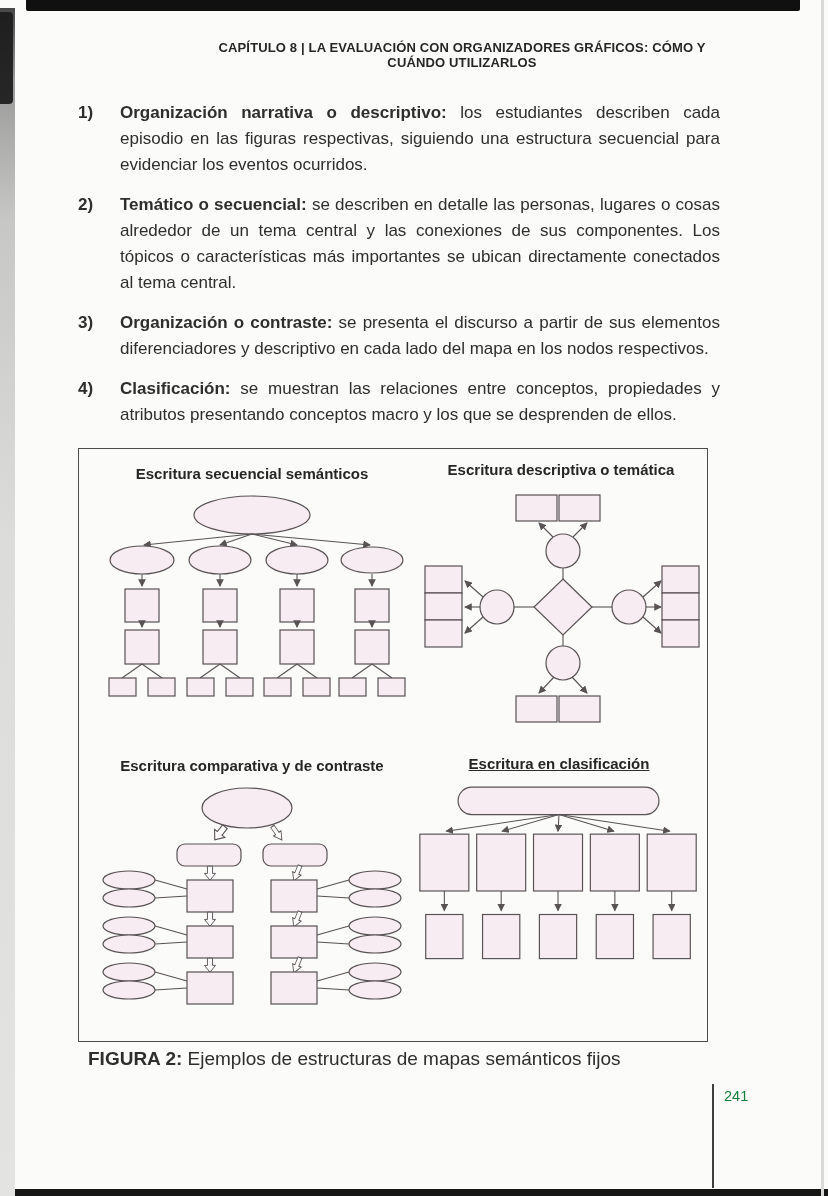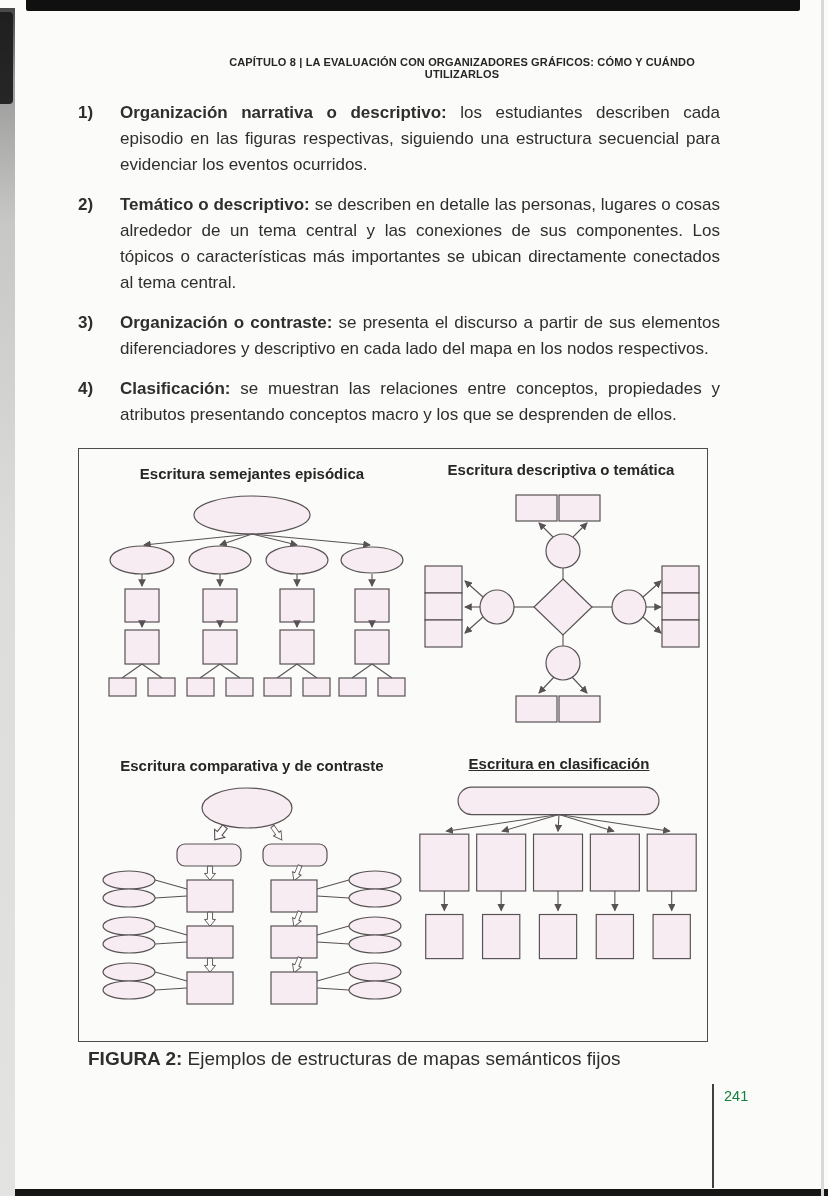--- a/index.html
+++ b/index.html
@@ -17,8 +17,8 @@
   .leftblob { position:absolute; left:0; top:12px; width:13px; height:92px; background:#1b1b1b; border-radius:0 4px 4px 0; opacity:.92; }
   .rightedge{ position:absolute; left:821px; top:0; width:3px; height:1196px; background:#d9d9d7; }
 
-  .header { position:absolute; left:212px; top:56px; width:500px; text-align:center;
-            font-size:11px; font-weight:bold; letter-spacing:.15px; color:#262626; }
+  .header { position:absolute; left:212px; top:40px; width:500px; text-align:center;
+            font-size:13px; font-weight:bold; letter-spacing:.15px; color:#262626; }
 
   .list { position:absolute; left:78px; top:100px; width:642px; }
   .item { display:flex; margin-bottom:14px; }

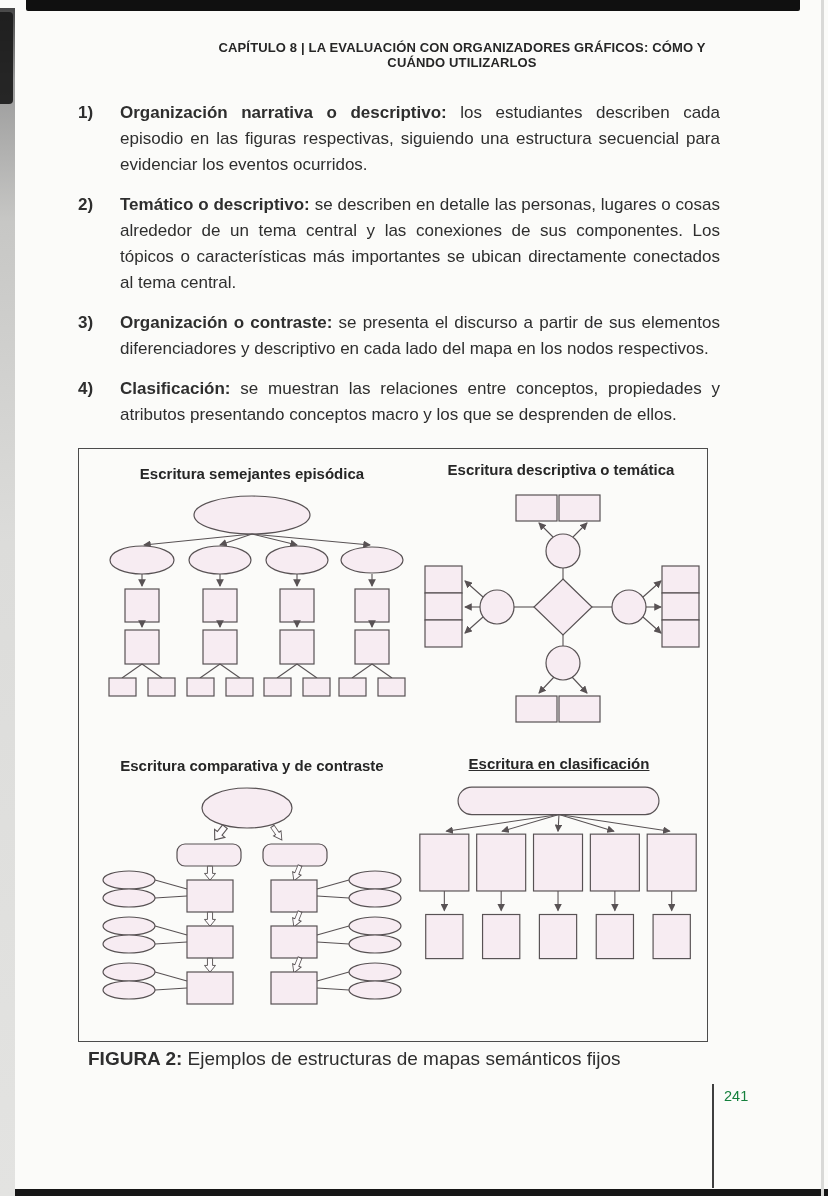--- a/index.html
+++ b/index.html
@@ -63,7 +63,7 @@
   </div>
   <div class="item">
     <div class="num">2)</div>
-    <div class="txt"><span class="lead">Temático o descriptivo:</span><span> se describen en detalle las personas, lugares o cosas alrededor de un tema central y las conexiones de sus componentes. Los tópicos o características más importantes se ubican directamente conectados al tema central.</span></div>
+    <div class="txt"><span class="lead">Temático o secuencial:</span><span> se describen en detalle las personas, lugares o cosas alrededor de un tema central y las conexiones de sus componentes. Los tópicos o características más importantes se ubican directamente conectados al tema central.</span></div>
   </div>
   <div class="item">
     <div class="num">3)</div>

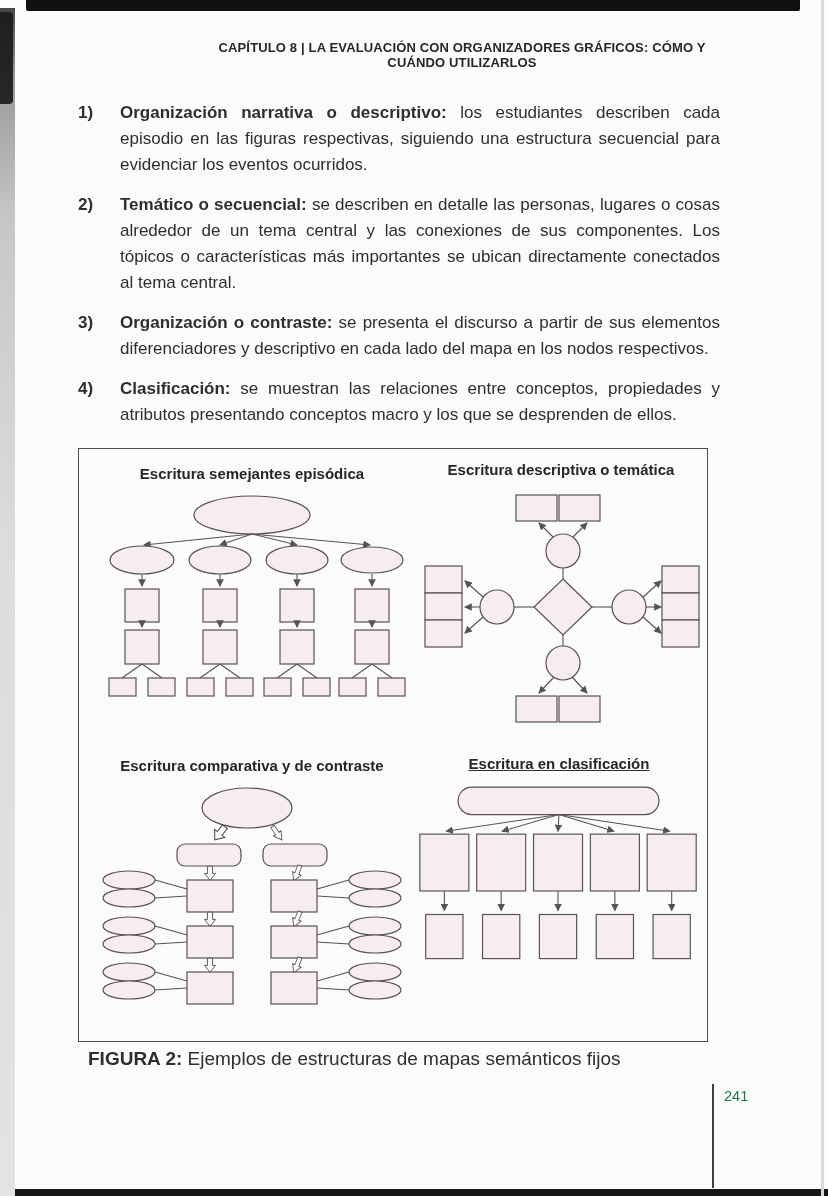--- a/index.html
+++ b/index.html
@@ -78,7 +78,7 @@
 <div class="figure-box">
 
   <div class="panel p1">
-    <div class="panel-title">Escritura semejantes episódica</div>
+    <div class="panel-title">Escritura secuencial semánticos</div>
     <svg width="320" height="210" viewBox="0 0 320 210">
       <defs>
         <marker id="ah1" viewBox="0 0 8 8" refX="7" refY="4" markerWidth="7" markerHeight="7" orient="auto-start-reverse">

